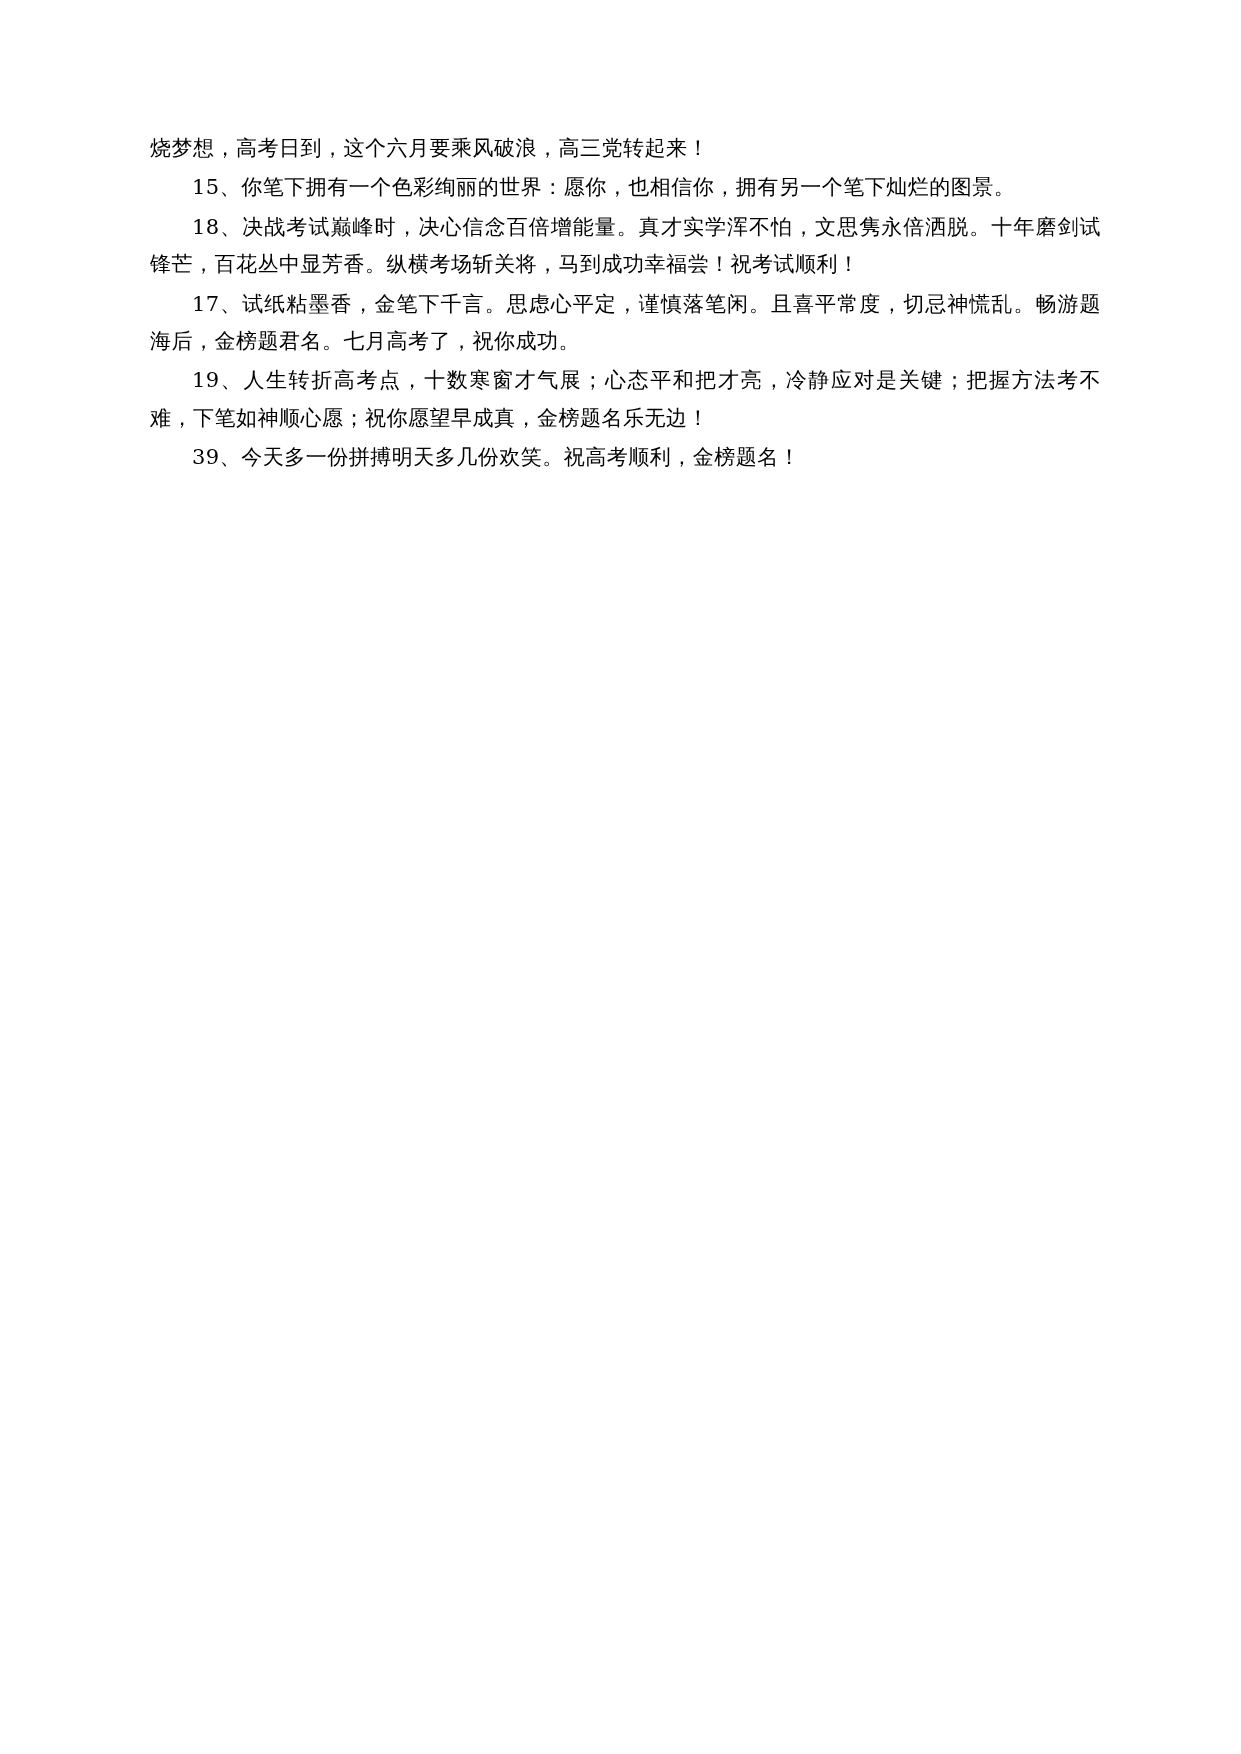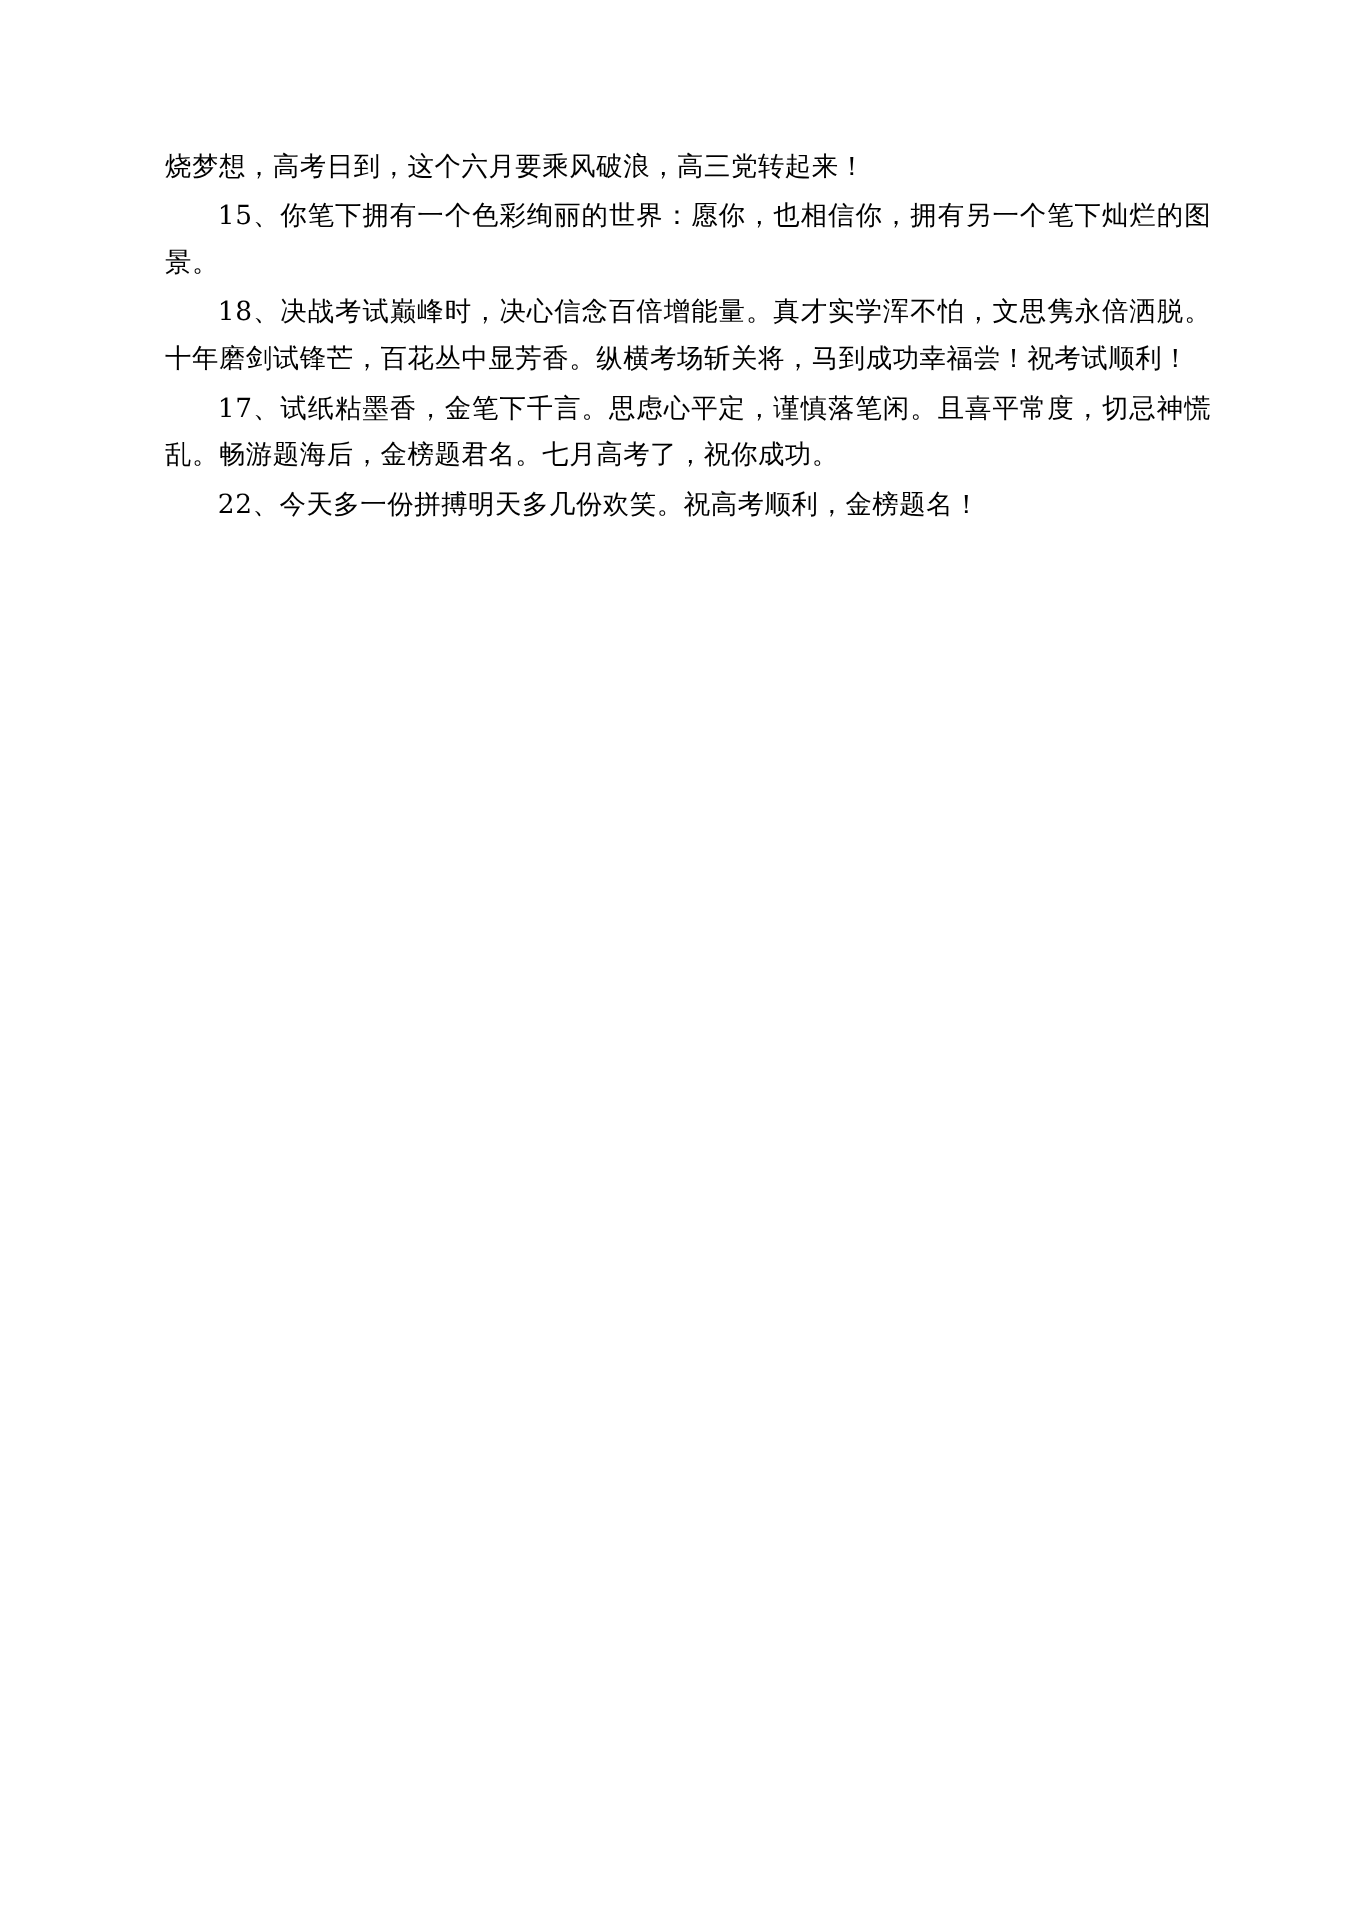--- a/index.html
+++ b/index.html
@@ -22,7 +22,7 @@
     background: #ffffff;
   }
   .doc-body {
-    font-size: 24px;
+    font-size: 21px;
     line-height: 1.78;
     letter-spacing: 0.5px;
     text-align: justify;

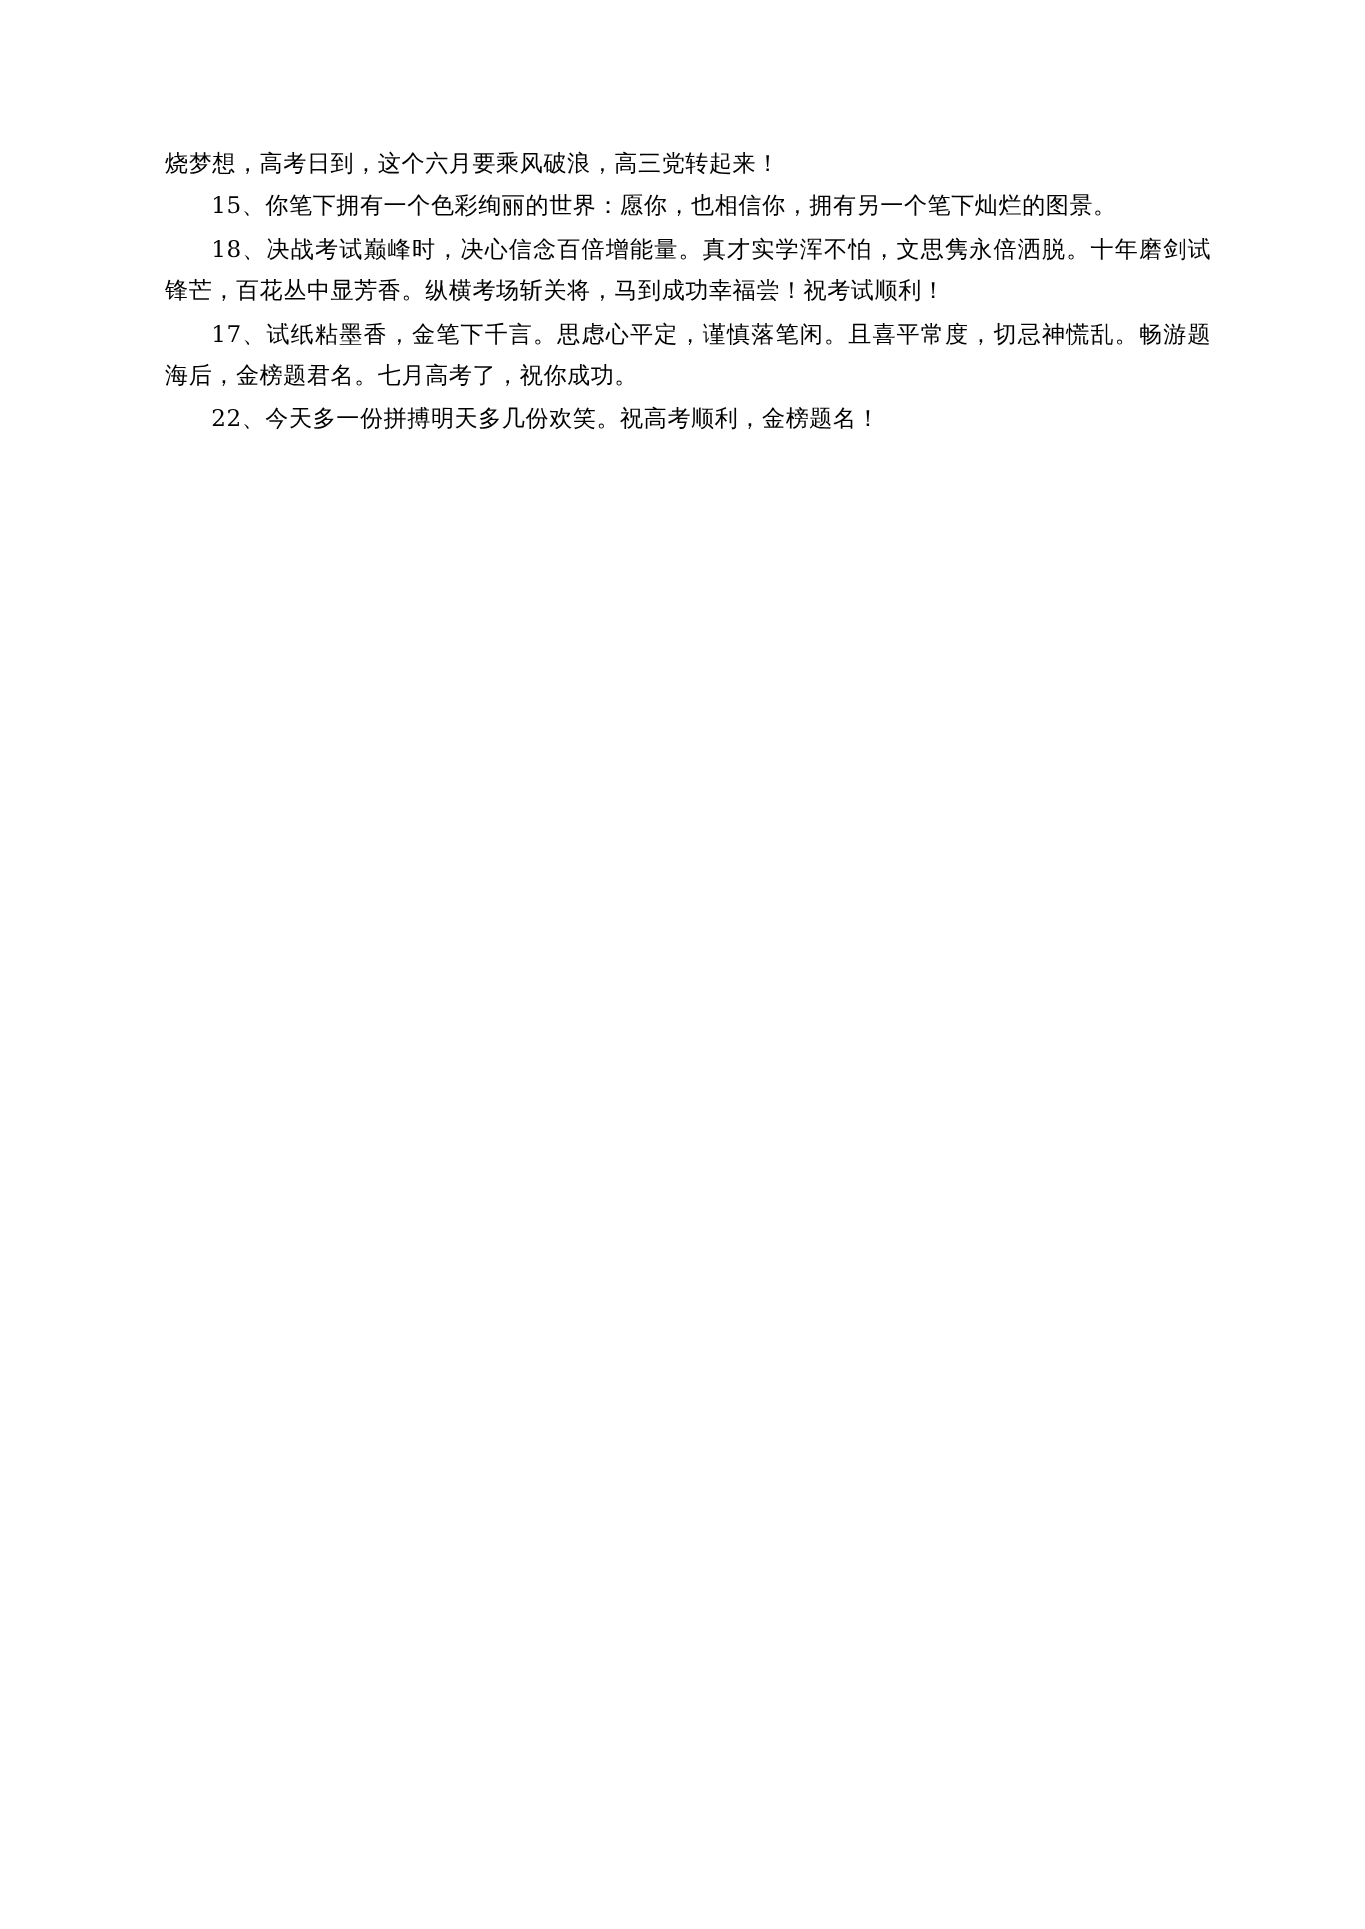--- a/index.html
+++ b/index.html
@@ -45,6 +45,7 @@
     <p class="para indent">15、你笔下拥有一个色彩绚丽的世界：愿你，也相信你，拥有另一个笔下灿烂的图景。</p>
     <p class="para indent">18、决战考试巅峰时，决心信念百倍增能量。真才实学浑不怕，文思隽永倍洒脱。十年磨剑试锋芒，百花丛中显芳香。纵横考场斩关将，马到成功幸福尝！祝考试顺利！</p>
     <p class="para indent">17、试纸粘墨香，金笔下千言。思虑心平定，谨慎落笔闲。且喜平常度，切忌神慌乱。畅游题海后，金榜题君名。七月高考了，祝你成功。</p>
+    <p class="para indent">19、人生转折高考点，十数寒窗才气展；心态平和把才亮，冷静应对是关键；把握方法考不难，下笔如神顺心愿；祝你愿望早成真，金榜题名乐无边！</p>
     <p class="para indent">22、今天多一份拼搏明天多几份欢笑。祝高考顺利，金榜题名！</p>
   </div>
 </div>

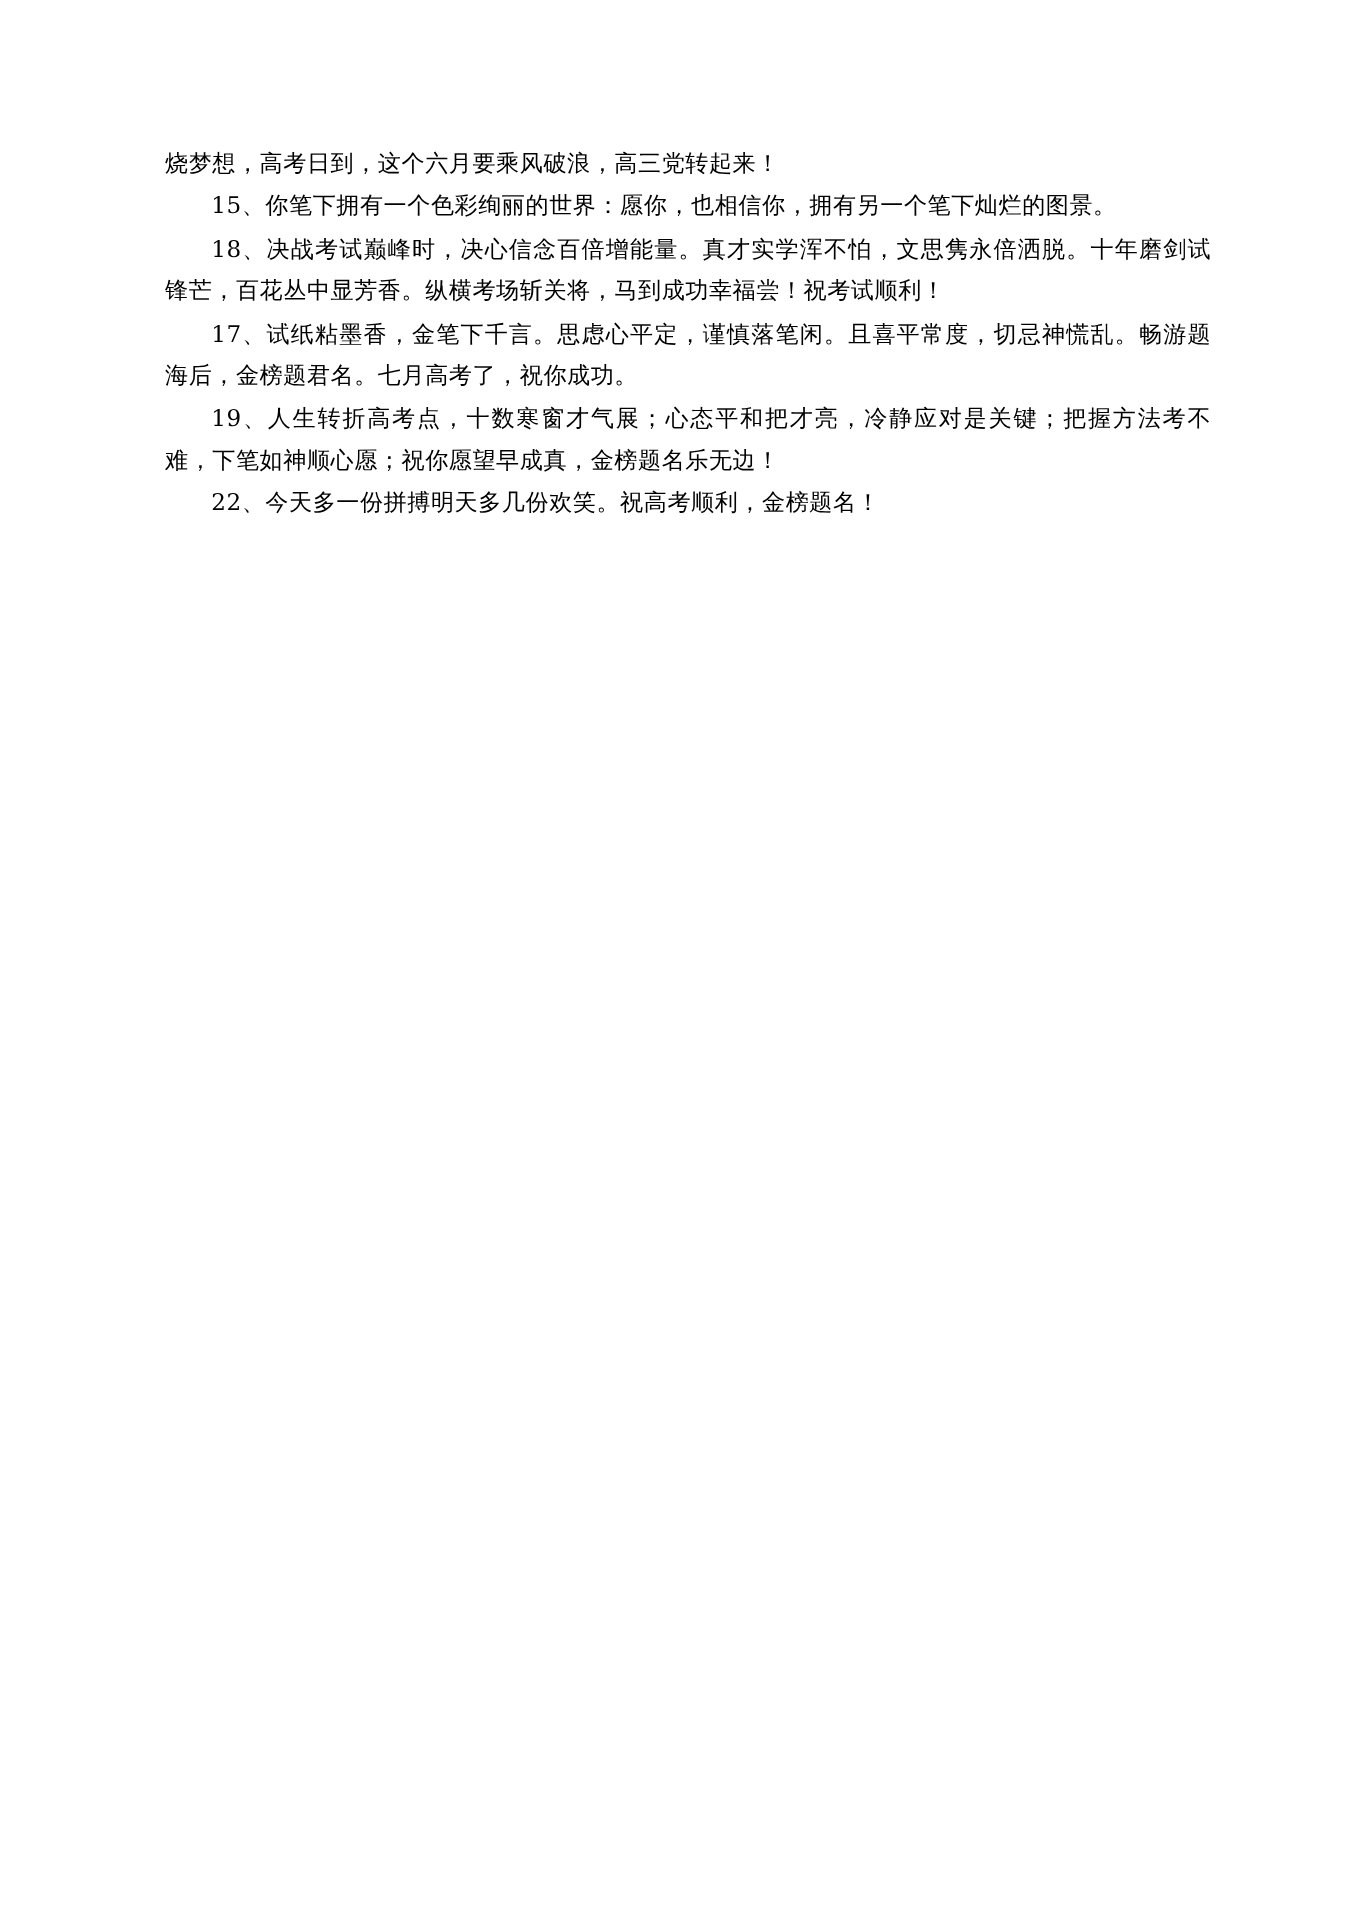--- a/index.html
+++ b/index.html
@@ -46,7 +46,7 @@
     <p class="para indent">18、决战考试巅峰时，决心信念百倍增能量。真才实学浑不怕，文思隽永倍洒脱。十年磨剑试锋芒，百花丛中显芳香。纵横考场斩关将，马到成功幸福尝！祝考试顺利！</p>
     <p class="para indent">17、试纸粘墨香，金笔下千言。思虑心平定，谨慎落笔闲。且喜平常度，切忌神慌乱。畅游题海后，金榜题君名。七月高考了，祝你成功。</p>
     <p class="para indent">19、人生转折高考点，十数寒窗才气展；心态平和把才亮，冷静应对是关键；把握方法考不难，下笔如神顺心愿；祝你愿望早成真，金榜题名乐无边！</p>
-    <p class="para indent">22、今天多一份拼搏明天多几份欢笑。祝高考顺利，金榜题名！</p>
+    <p class="para indent">39、今天多一份拼搏明天多几份欢笑。祝高考顺利，金榜题名！</p>
   </div>
 </div>
 

